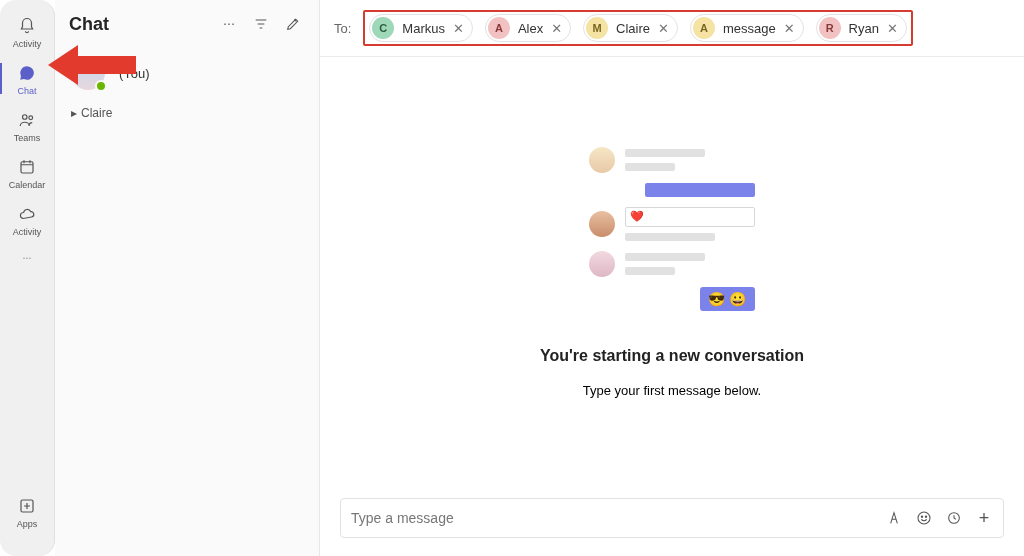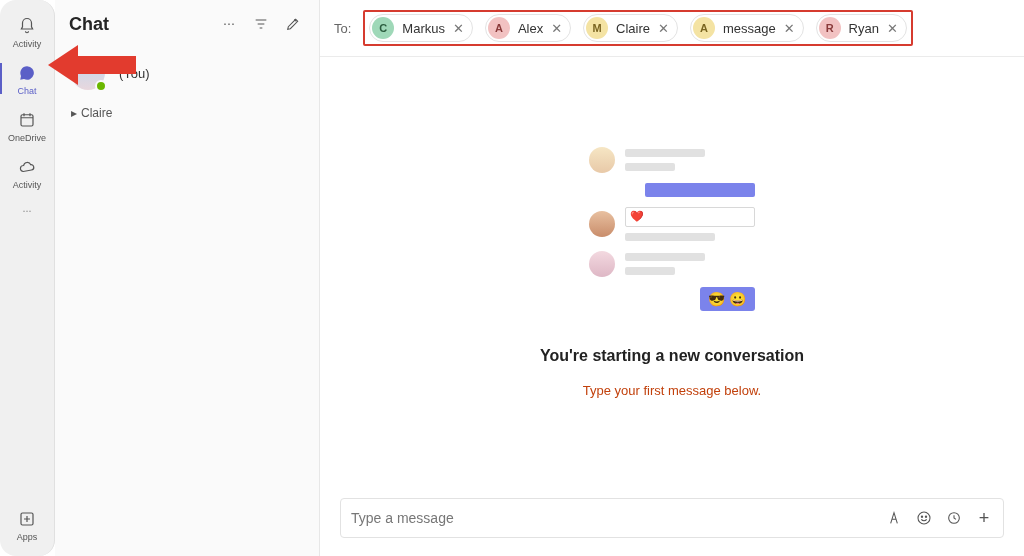--- a/index.html
+++ b/index.html
@@ -205,6 +205,17 @@
         </svg>
     </span>
     <span>Chat</span>
+  </div>
+  <div class="rail-item">
+    <span class="icon">
+      <svg viewBox="0 0 24 24" width="18" height="18" fill="none" stroke="currentColor" stroke-width="1.6">
+          <circle cx="9" cy="8" r="3"></circle>
+          <circle cx="17" cy="9" r="2.5"></circle>
+          <path d="M3 20c0-3 3-5 6-5s6 2 6 5"></path>
+          <path d="M15 19c0-2 2-3.5 4-3.5"></path>
+        </svg>
+    </span>
+    <span>Teams</span>
   </div>
   <div class="rail-item">
     <span class="icon">

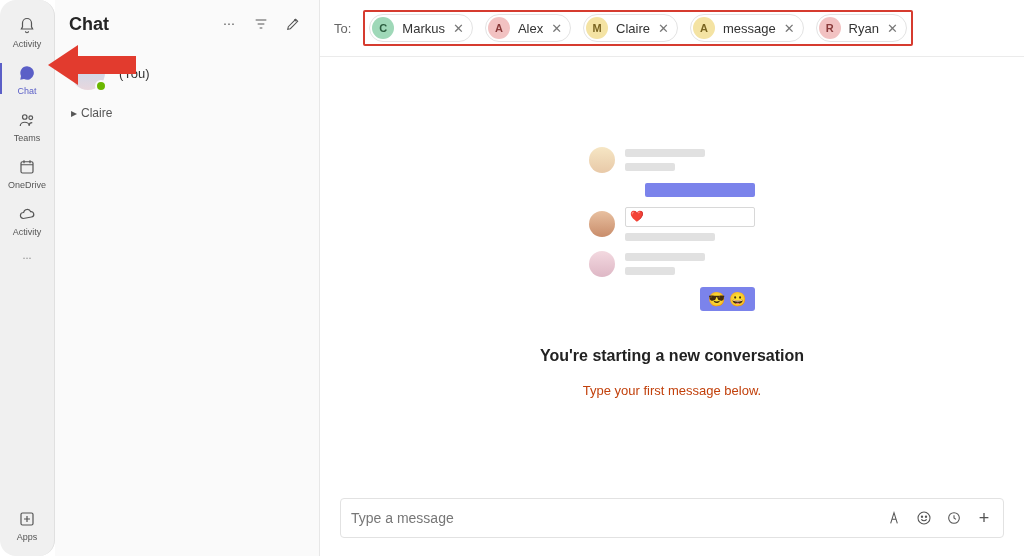--- a/index.html
+++ b/index.html
@@ -224,7 +224,7 @@
           <path d="M4 9h16M8 3v4M16 3v4"></path>
         </svg>
     </span>
-    <span>OneDrive</span>
+    <span>Calendar</span>
   </div>
   <div class="rail-item">
     <span class="icon">

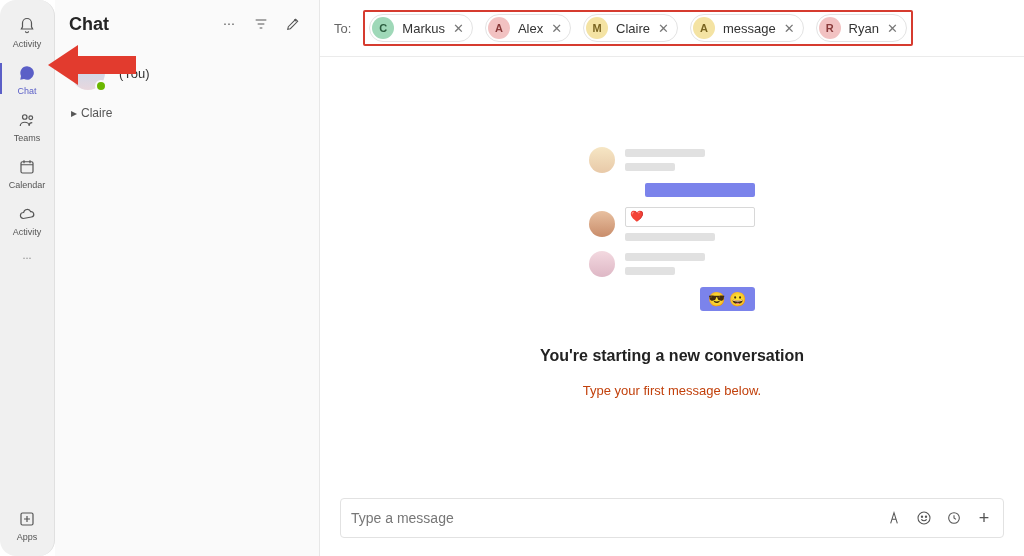--- a/index.html
+++ b/index.html
@@ -152,7 +152,7 @@
   .bubble.box { height:20px; border:1px solid #d8d8d8; background:#fff; border-radius:2px; }
   .emoji-bubble { align-self:flex-end; background:#7b83eb; padding:4px 8px; border-radius:3px; font-size:14px; }
   .empty-title { font-size:16px; font-weight:700; color:#222; margin-top:6px;}
-  .empty-sub { font-size:13px; color:#c2410c; margin-top:14px;}
+  .empty-sub { font-size:13px; color:#000000; margin-top:14px;}
   
   .compose-wrap {
     padding: 10px 20px 18px 20px;

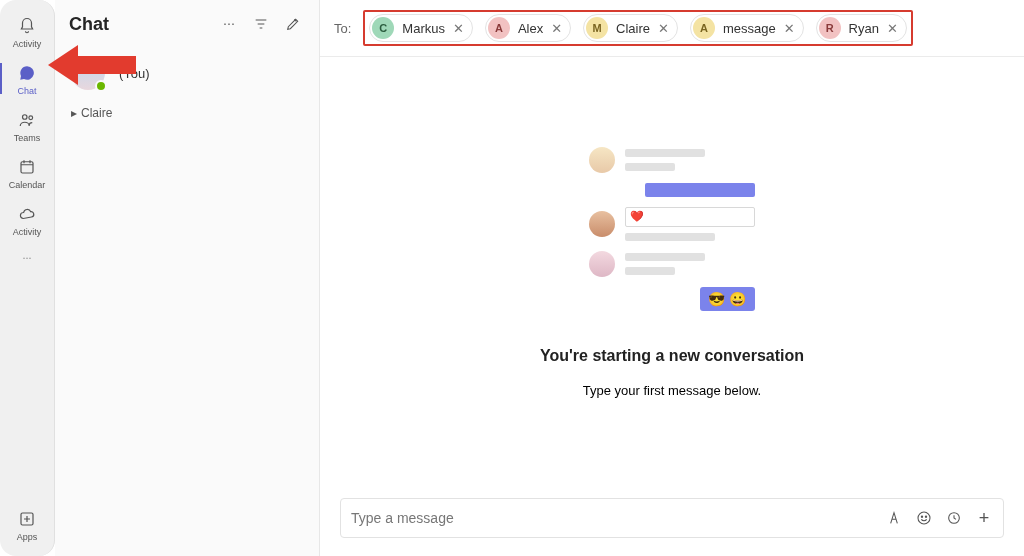--- a/index.html
+++ b/index.html
@@ -238,7 +238,7 @@
     <span class="icon">⋯</span>
   </div>
   <div class="rail-spacer"></div>
-  <div class="rail-item" style="margin-bottom:8px;">
+  <div class="rail-item" style="margin-bottom:21px;">
     <span class="icon">
       <svg viewBox="0 0 24 24" width="18" height="18" fill="none" stroke="currentColor" stroke-width="1.6">
           <rect x="4" y="4" width="16" height="16" rx="2"></rect>

